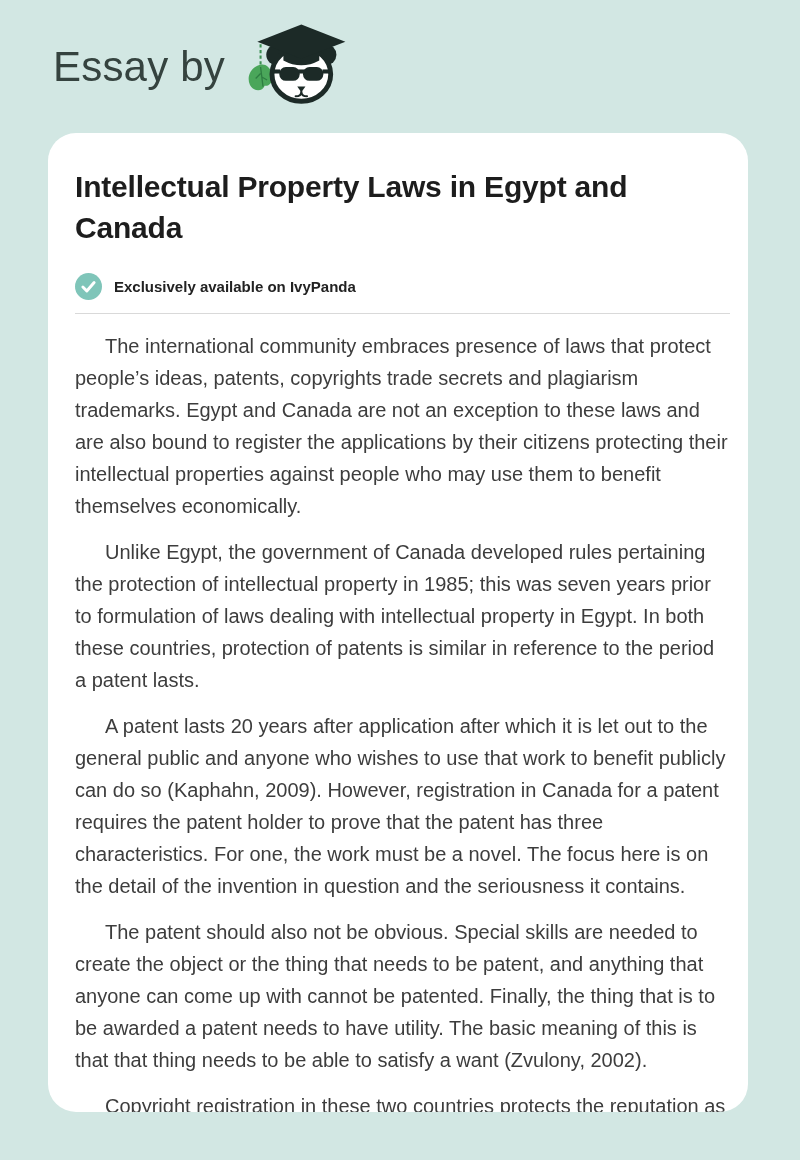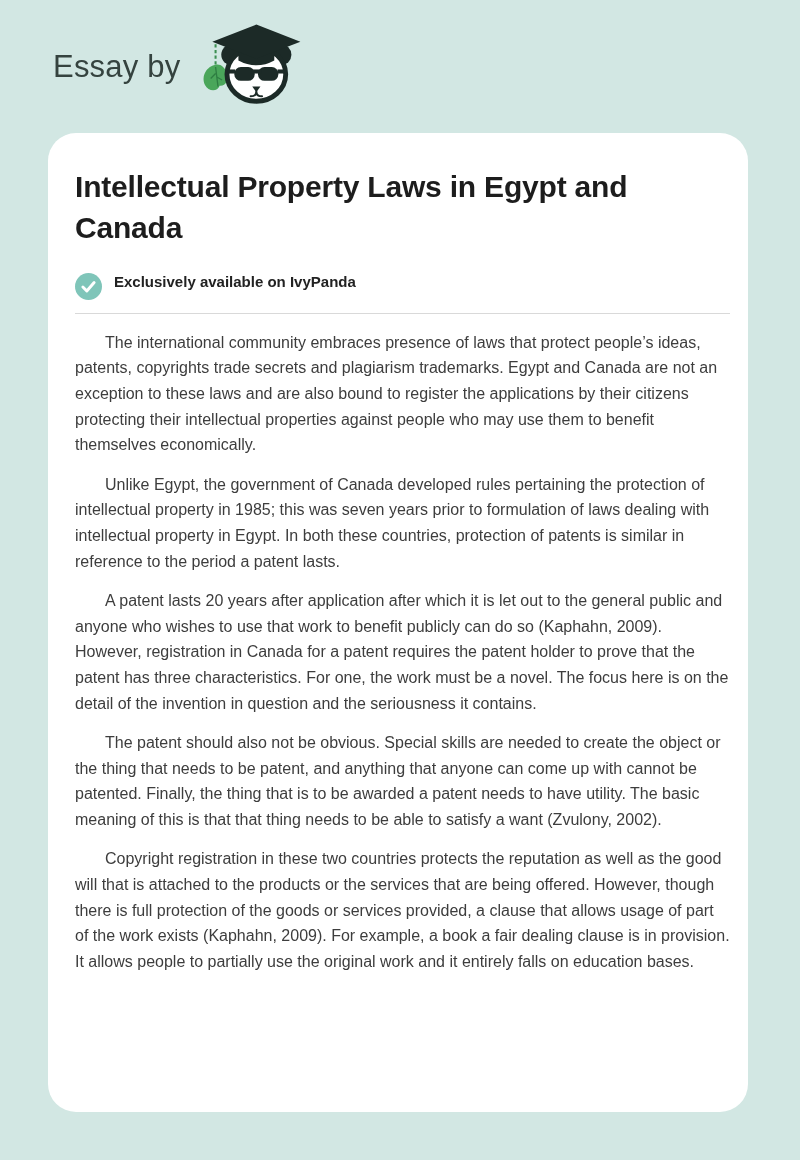--- a/index.html
+++ b/index.html
@@ -21,7 +21,7 @@
     box-sizing: border-box;
   }
   .essay-by {
-    font-size: 31px;
+    font-size: 42px;
     color: #35433f;
     margin-right: 16px;
     letter-spacing: 0.2px;

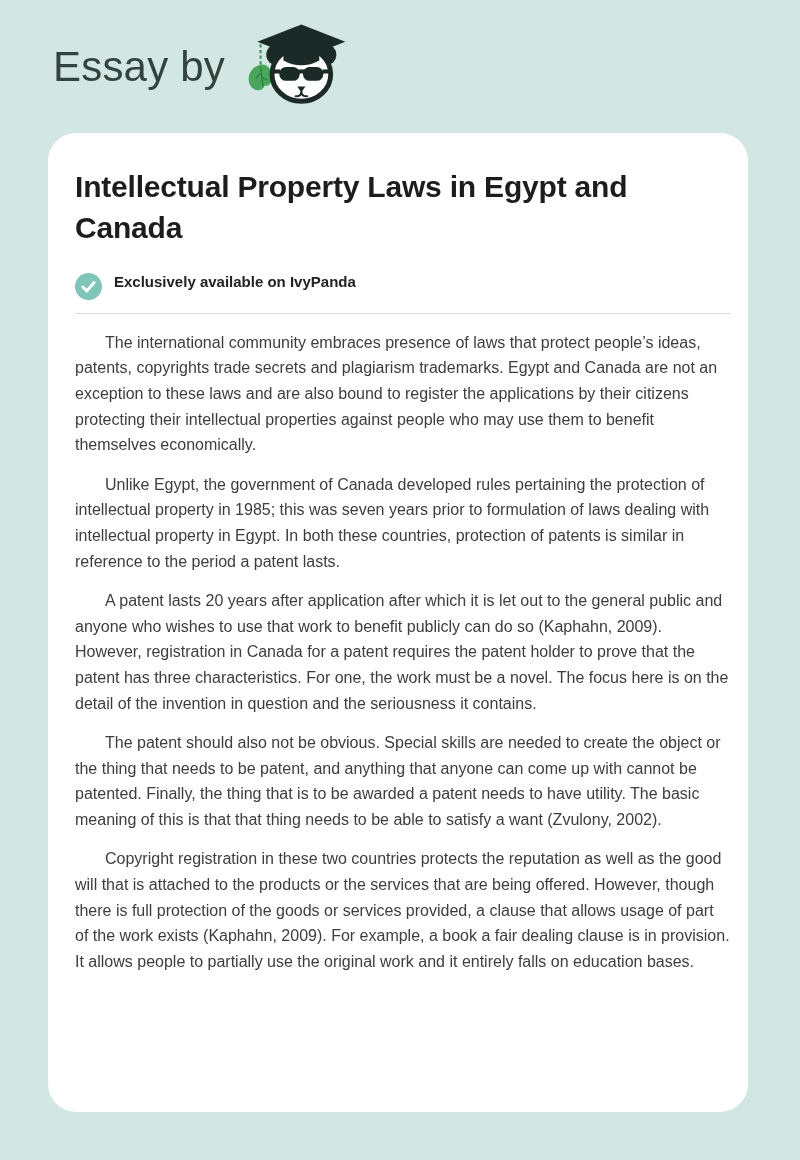--- a/index.html
+++ b/index.html
@@ -68,7 +68,7 @@
   }
   .badge {
     display: flex;
-    align-items: flex-start;
+    align-items: center;
     gap: 12px;
     margin-bottom: 13px;
   }

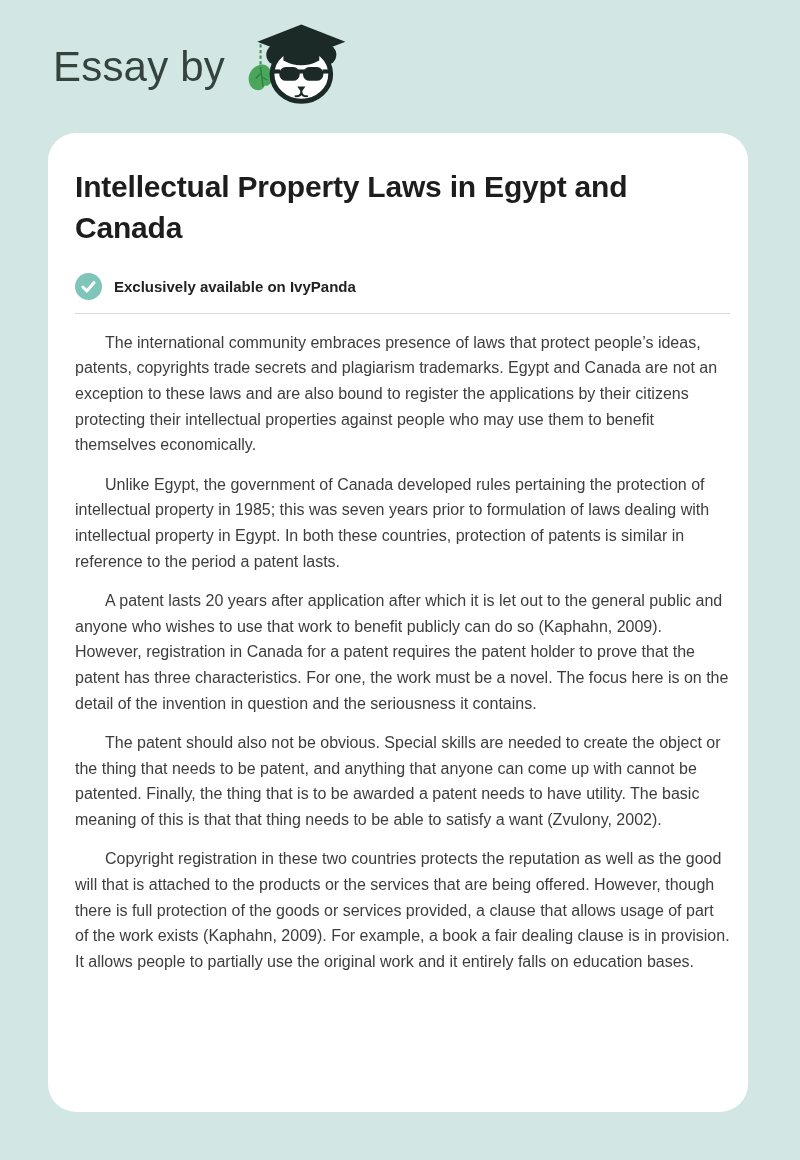--- a/index.html
+++ b/index.html
@@ -89,7 +89,7 @@
   }
   .essay-body p {
     margin: 0 0 14px 0;
-    font-size: 16px;
+    font-size: 20px;
     line-height: 1.6;
     color: #3d3d3d;
     text-indent: 30px;

